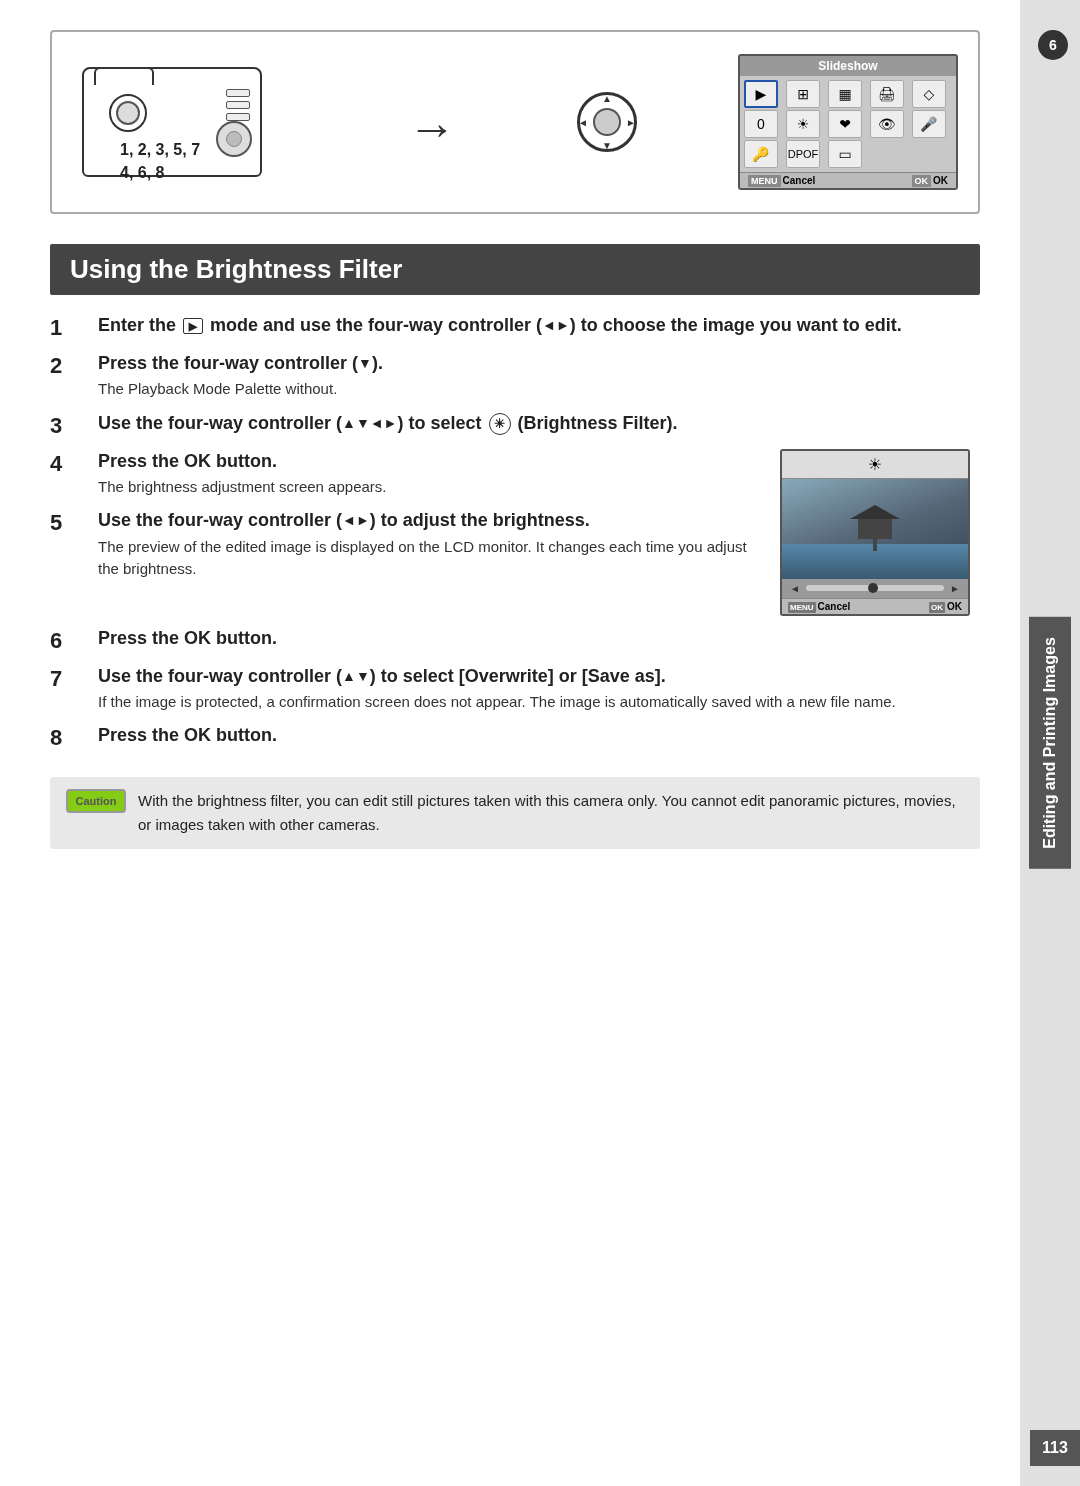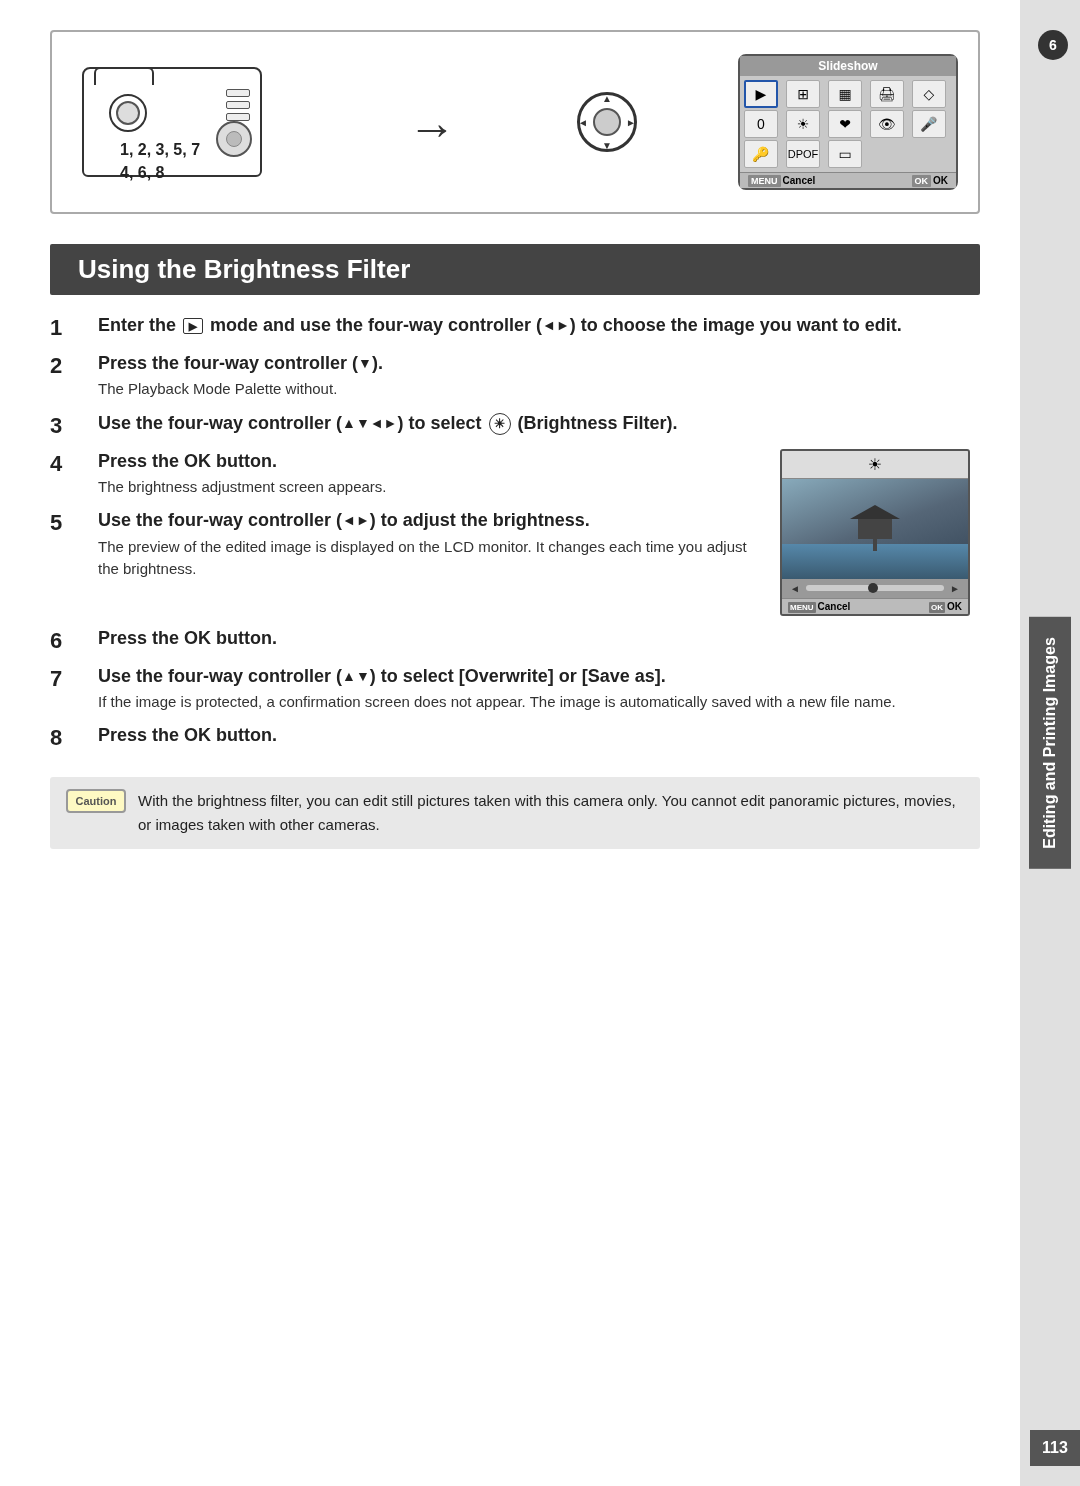--- a/index.html
+++ b/index.html
@@ -180,7 +180,7 @@
     .menu-screen {
       width: 220px;
       border: 2px solid #555;
-      border-radius: 8px;
+      border-radius: 3px;
       background: #ddd;
       font-size: 11px;
     }

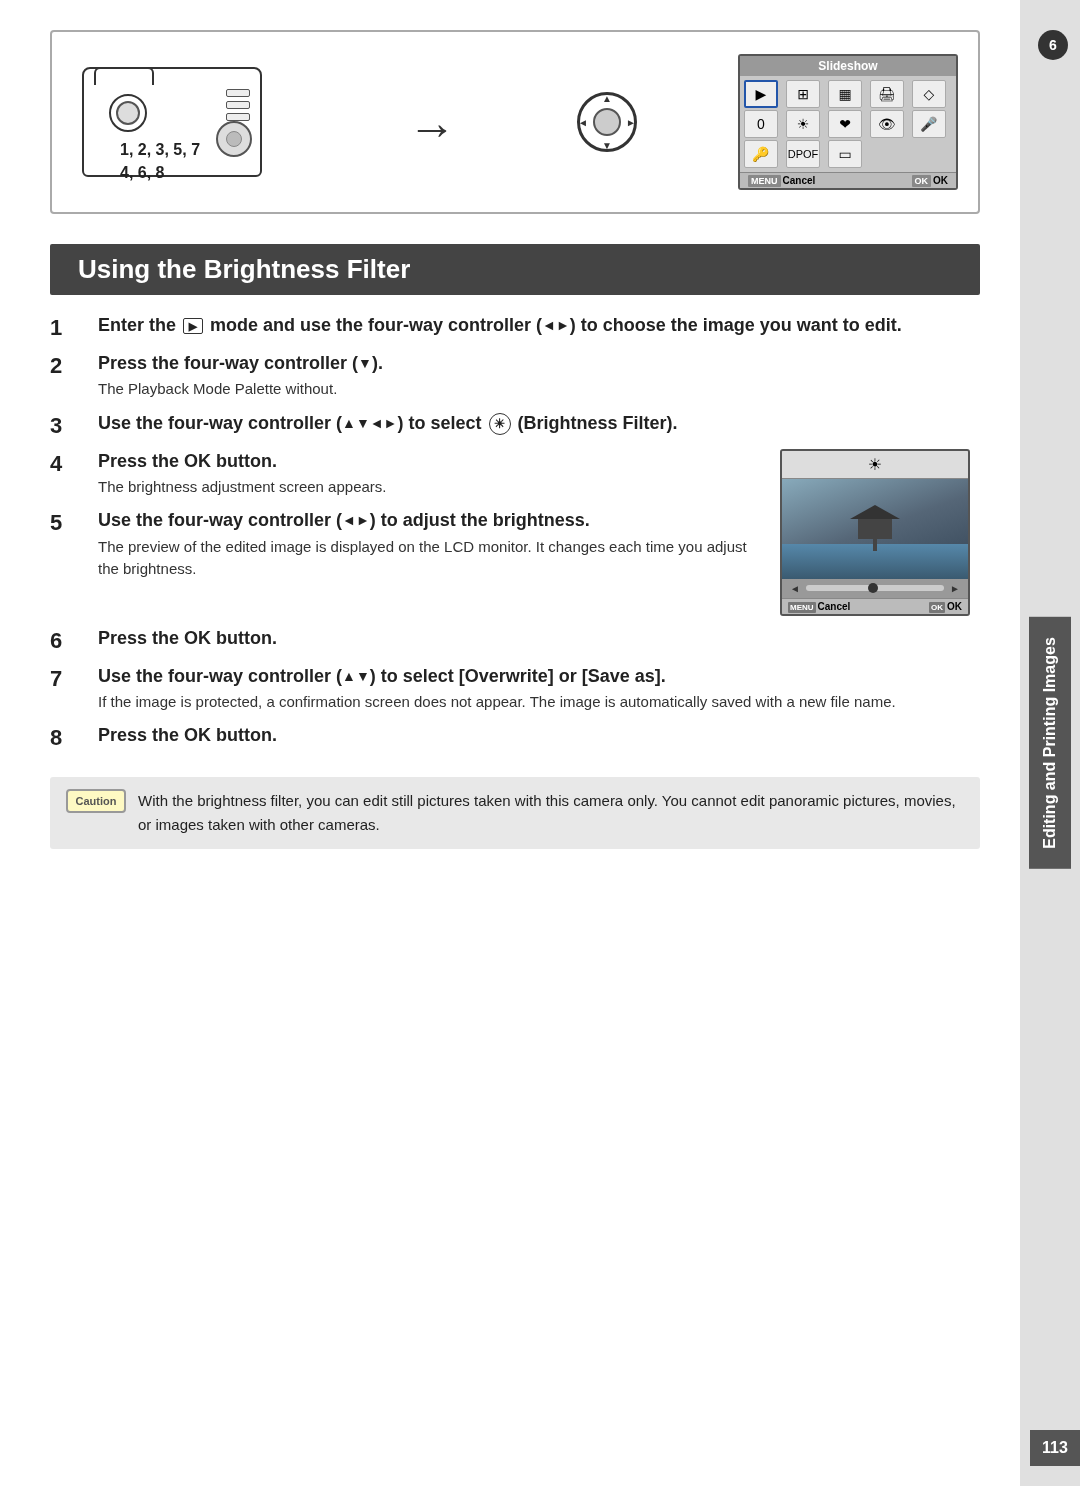--- a/index.html
+++ b/index.html
@@ -227,7 +227,7 @@
     .section-title {
       background: #444;
       color: #fff;
-      padding: 10px 28px;
+      padding: 10px 20px;
       font-size: 26px;
       font-weight: bold;
       margin-bottom: 18px;

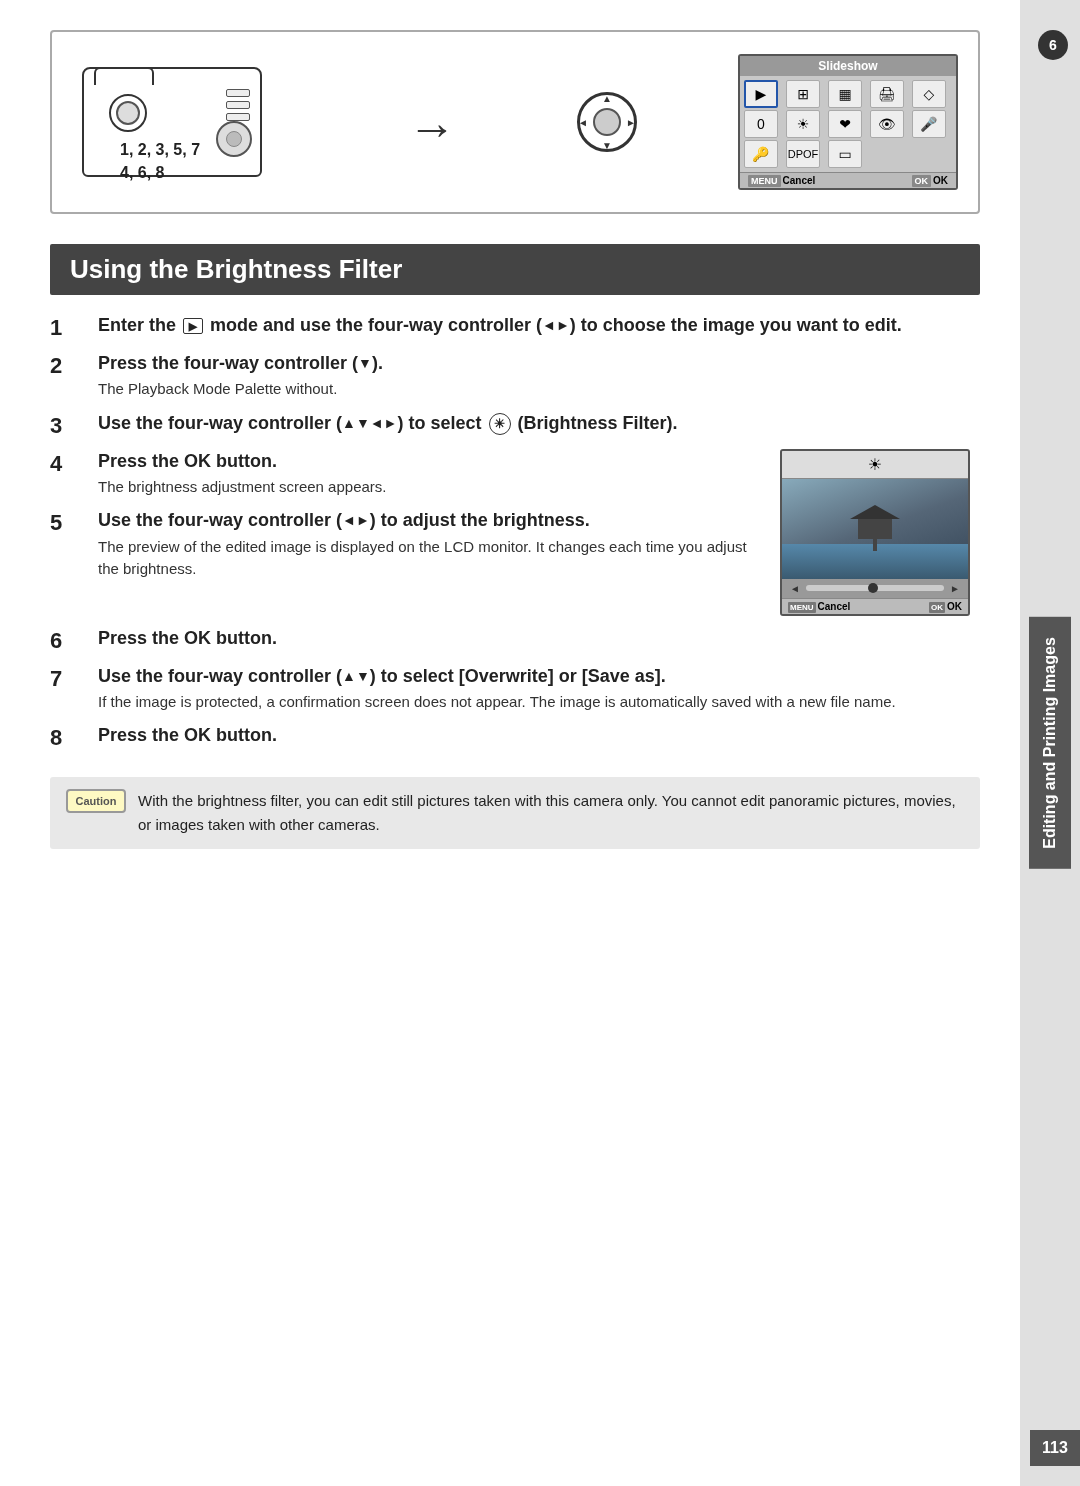--- a/index.html
+++ b/index.html
@@ -397,7 +397,7 @@
       margin-top: 16px;
     }
     .caution-badge {
-      background: #fef9c3;
+      background: #84cc16;
       border: 2px solid #999;
       border-radius: 4px;
       padding: 4px 6px;

